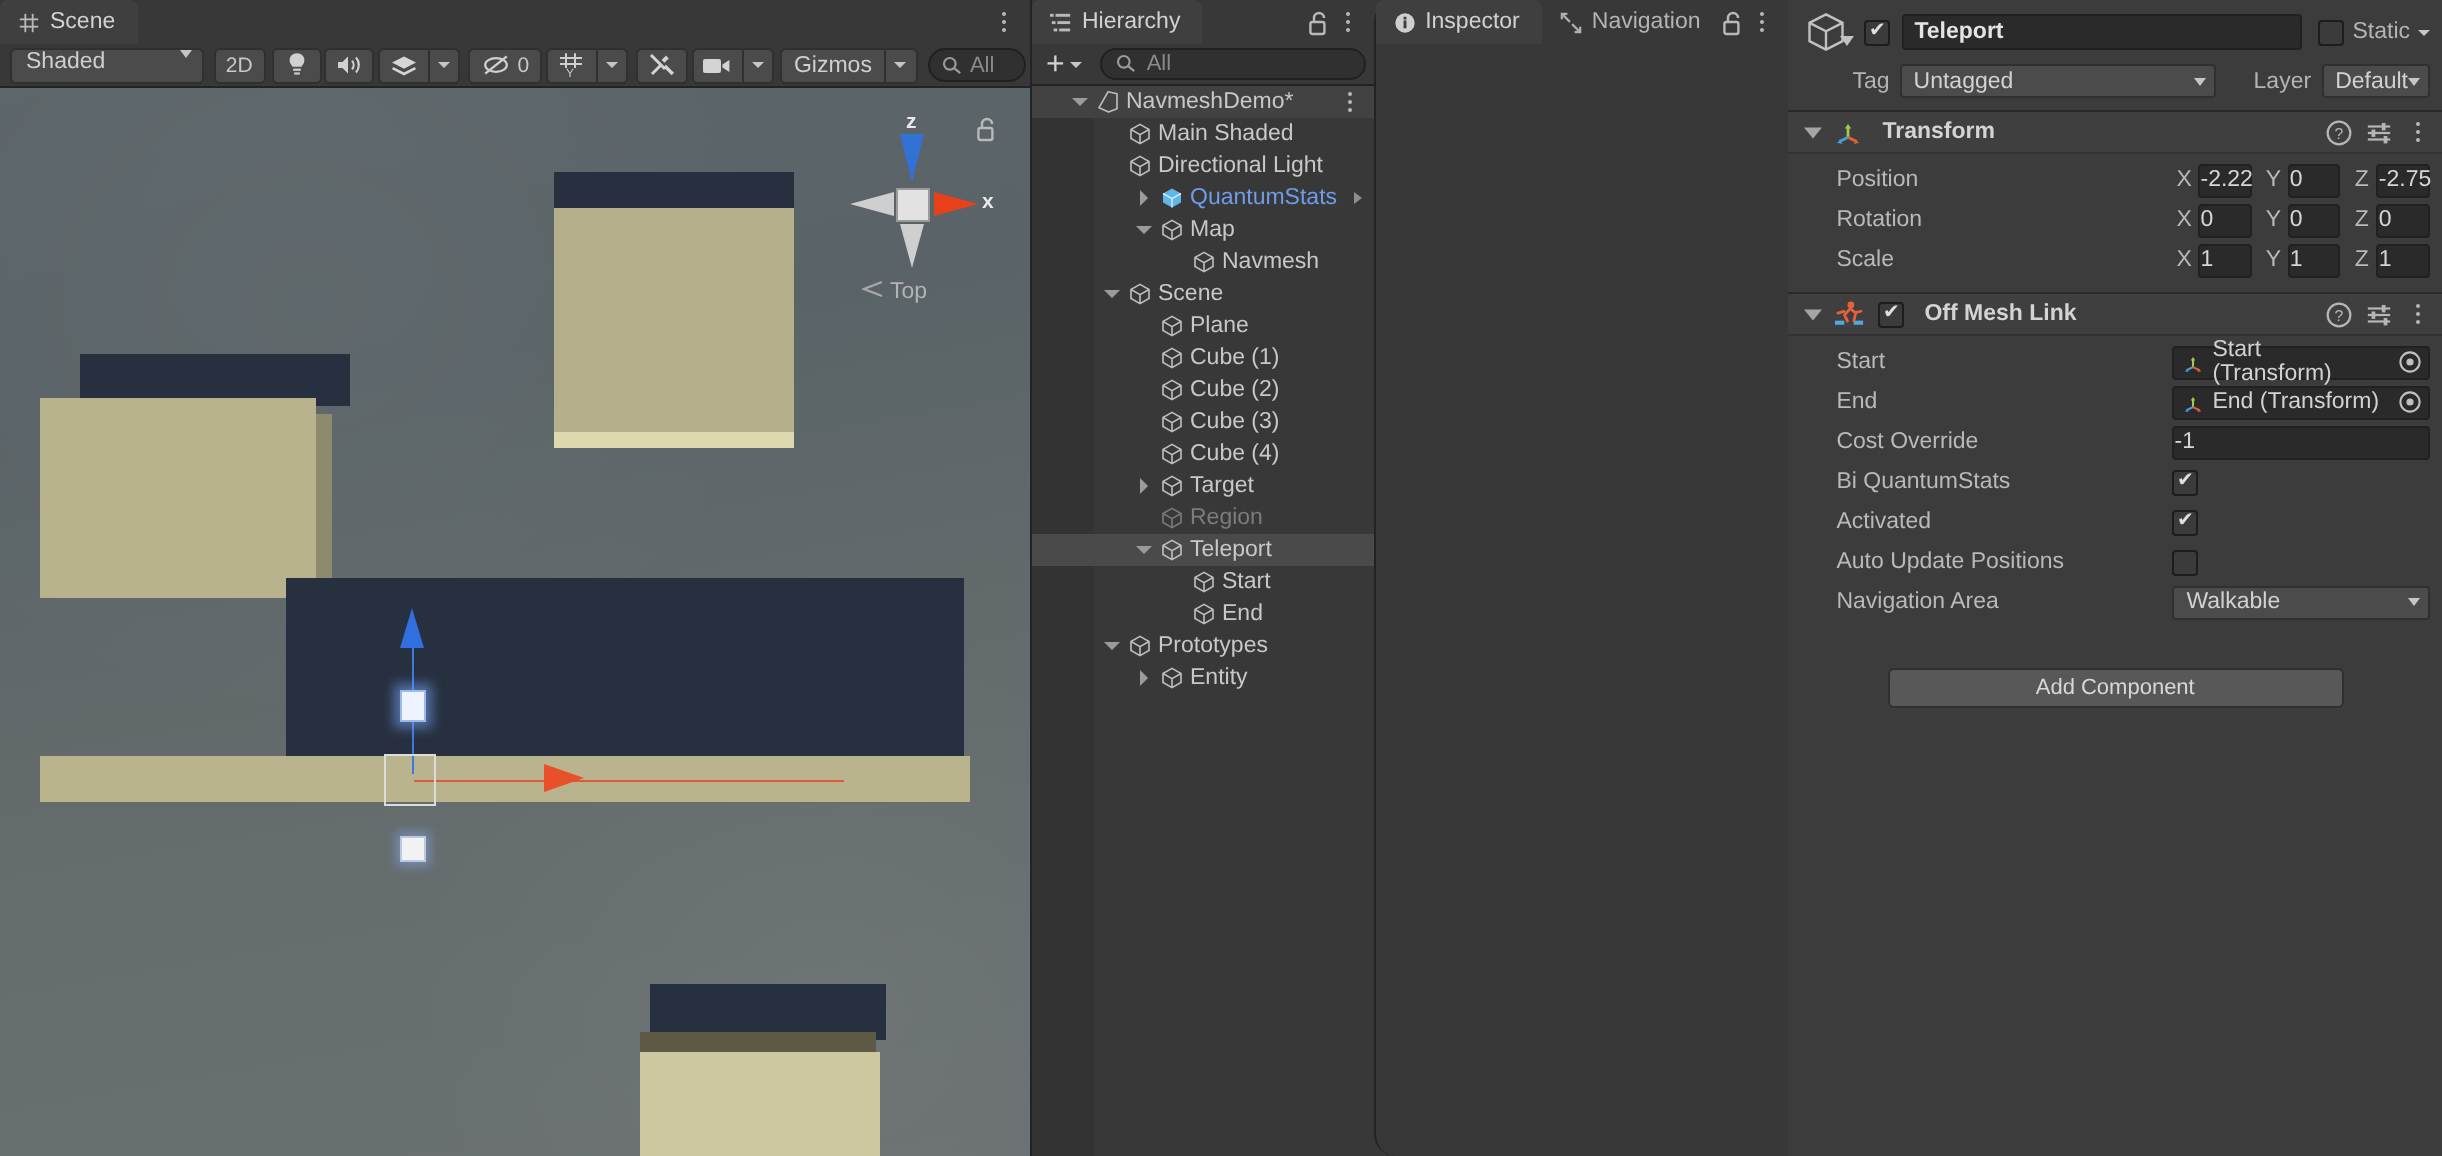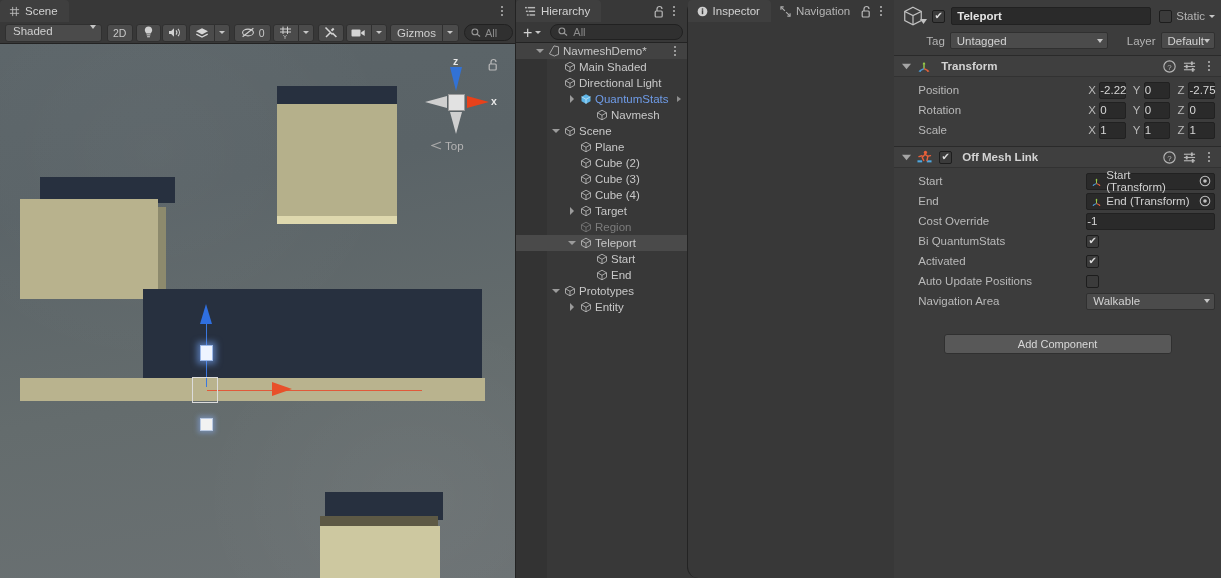--- a/index.html
+++ b/index.html
@@ -521,6 +521,21 @@
           <span class="rowright">
             <span class="chev-r"></span>
           </span>
+        </div>
+        <div class="hrow">
+          <span style="width: 49px; flex: 0 0 49px;"></span>
+          <span class="twisty">
+            <span class="tri-down"></span>
+          </span>
+          <span class="hicon">
+            <svg width="12" height="12" viewBox="0 0 16 16">
+              <g stroke="#bdbdbd" stroke-width="1.1" fill="none">
+                <path d="M8 1.6L14 5v6l-6 3.4L2 11V5z"></path>
+                <path d="M2 5l6 3.4L14 5M8 8.4v6"></path>
+              </g>
+            </svg>
+          </span>
+          <span class="hlabel">Map</span>
         </div>
         <div class="hrow">
           <span style="width: 65px; flex: 0 0 65px;"></span>

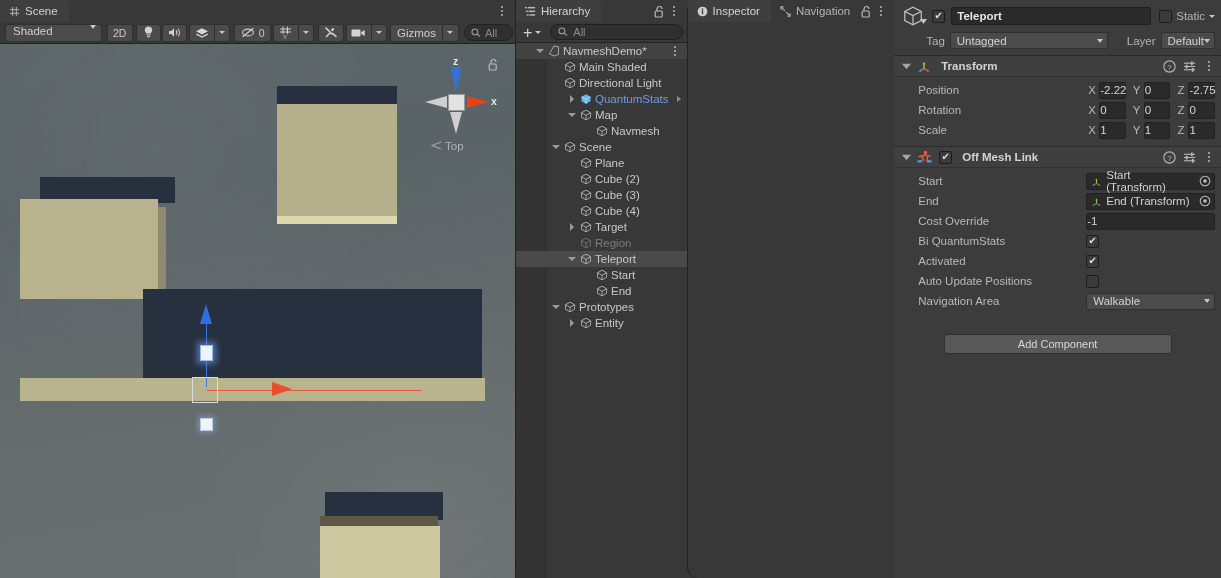--- a/index.html
+++ b/index.html
@@ -577,6 +577,19 @@
             </svg>
           </span>
           <span class="hlabel">Plane</span>
+        </div>
+        <div class="hrow">
+          <span style="width: 49px; flex: 0 0 49px;"></span>
+          <span class="twisty"></span>
+          <span class="hicon">
+            <svg width="12" height="12" viewBox="0 0 16 16">
+              <g stroke="#bdbdbd" stroke-width="1.1" fill="none">
+                <path d="M8 1.6L14 5v6l-6 3.4L2 11V5z"></path>
+                <path d="M2 5l6 3.4L14 5M8 8.4v6"></path>
+              </g>
+            </svg>
+          </span>
+          <span class="hlabel">Cube (1)</span>
         </div>
         <div class="hrow">
           <span style="width: 49px; flex: 0 0 49px;"></span>

